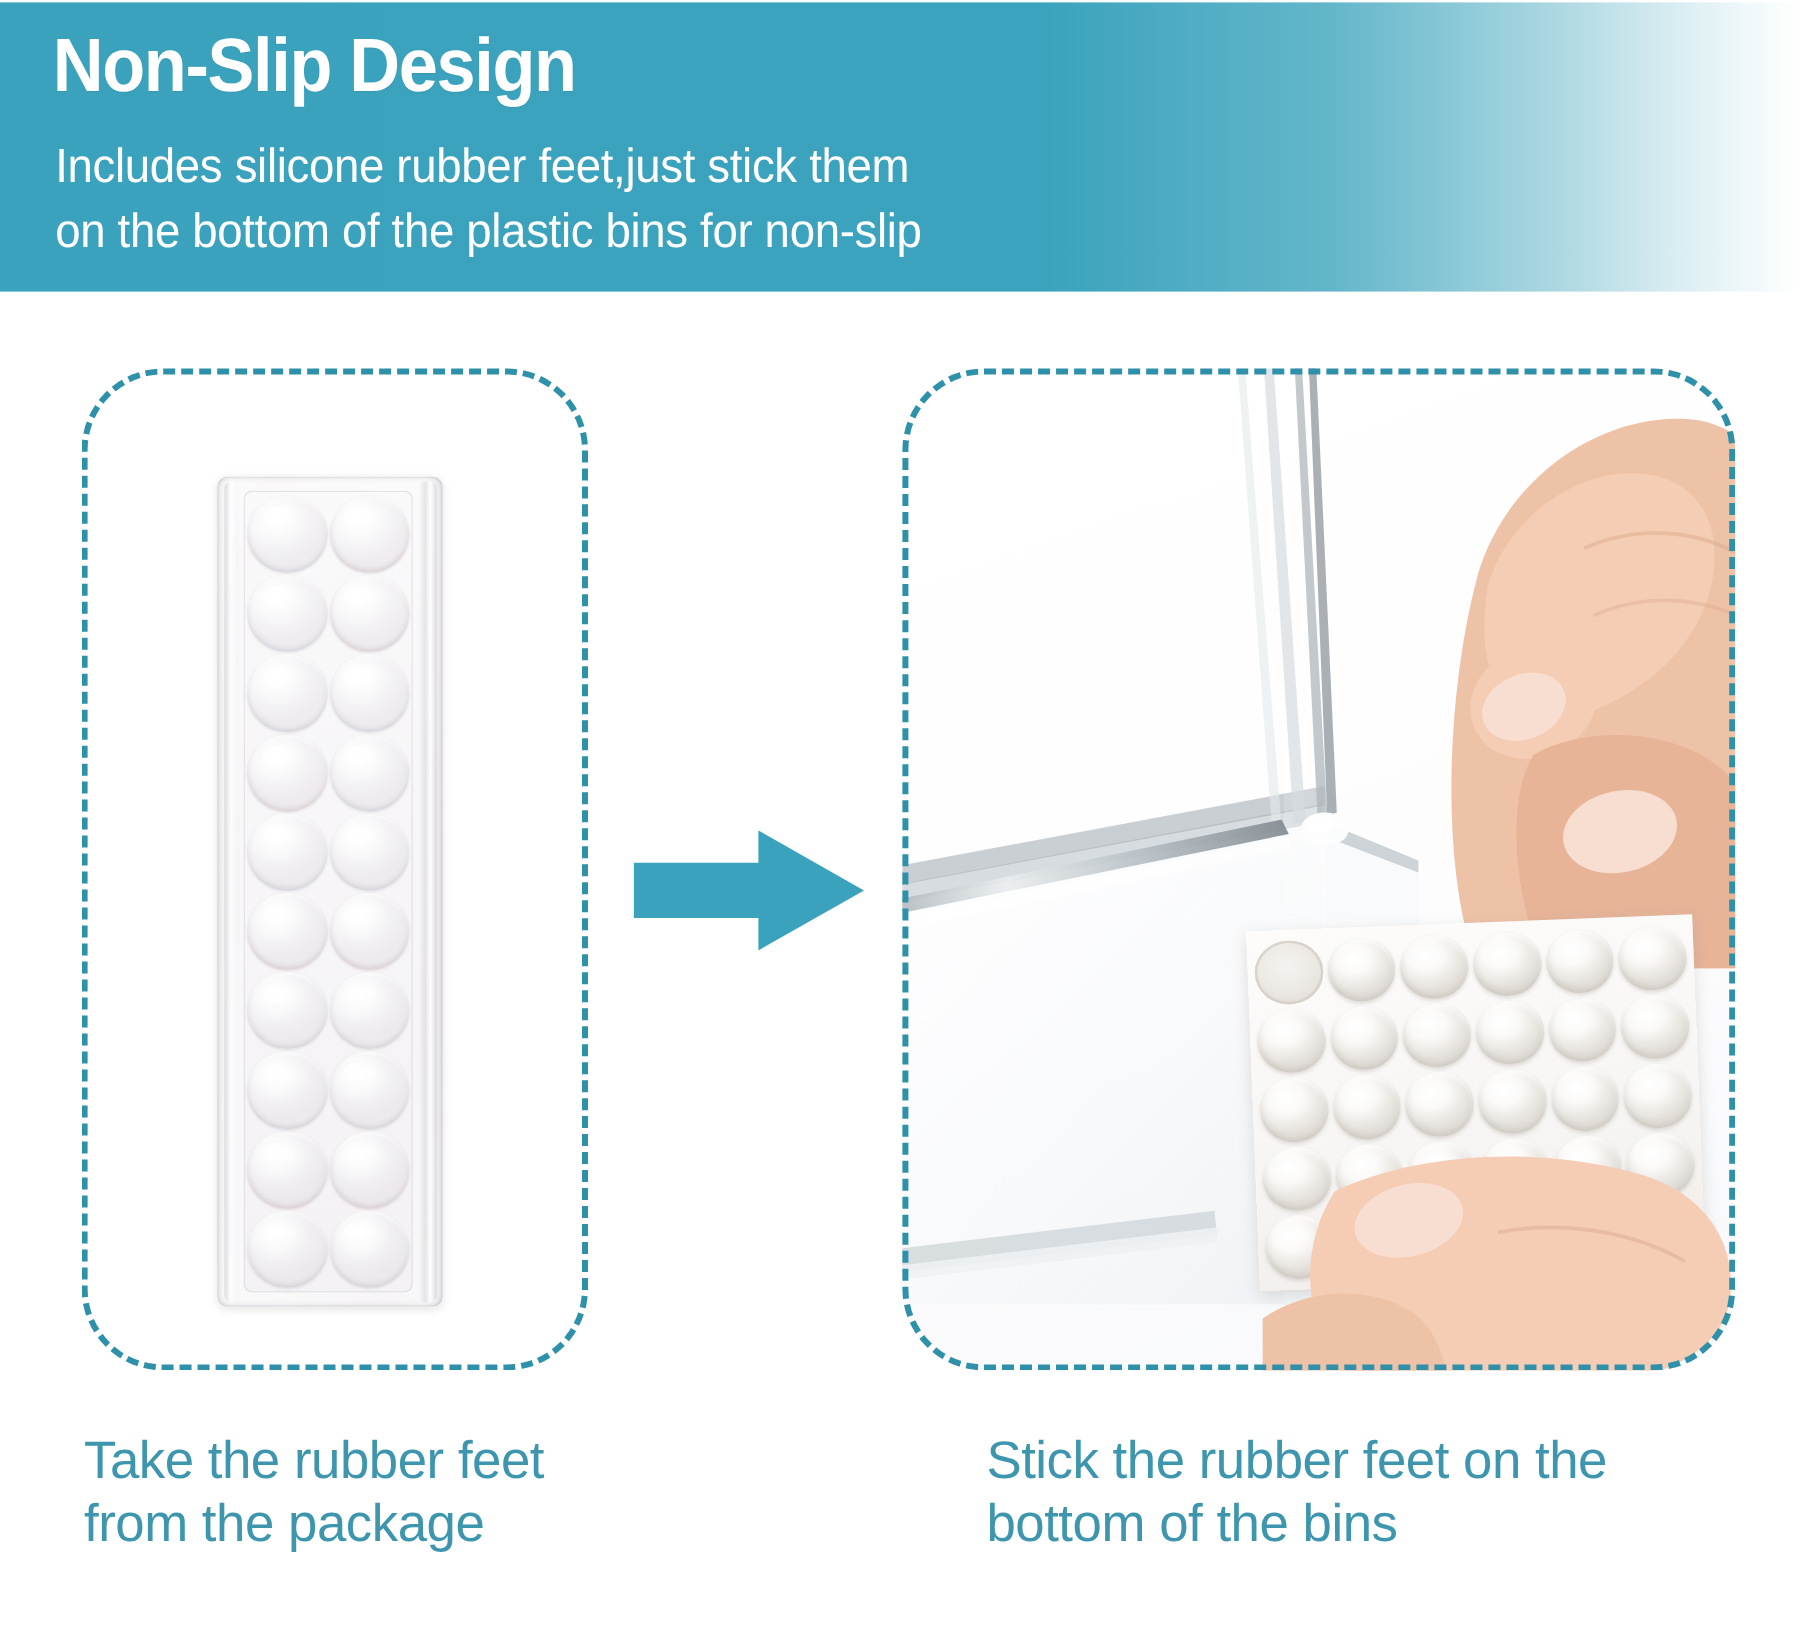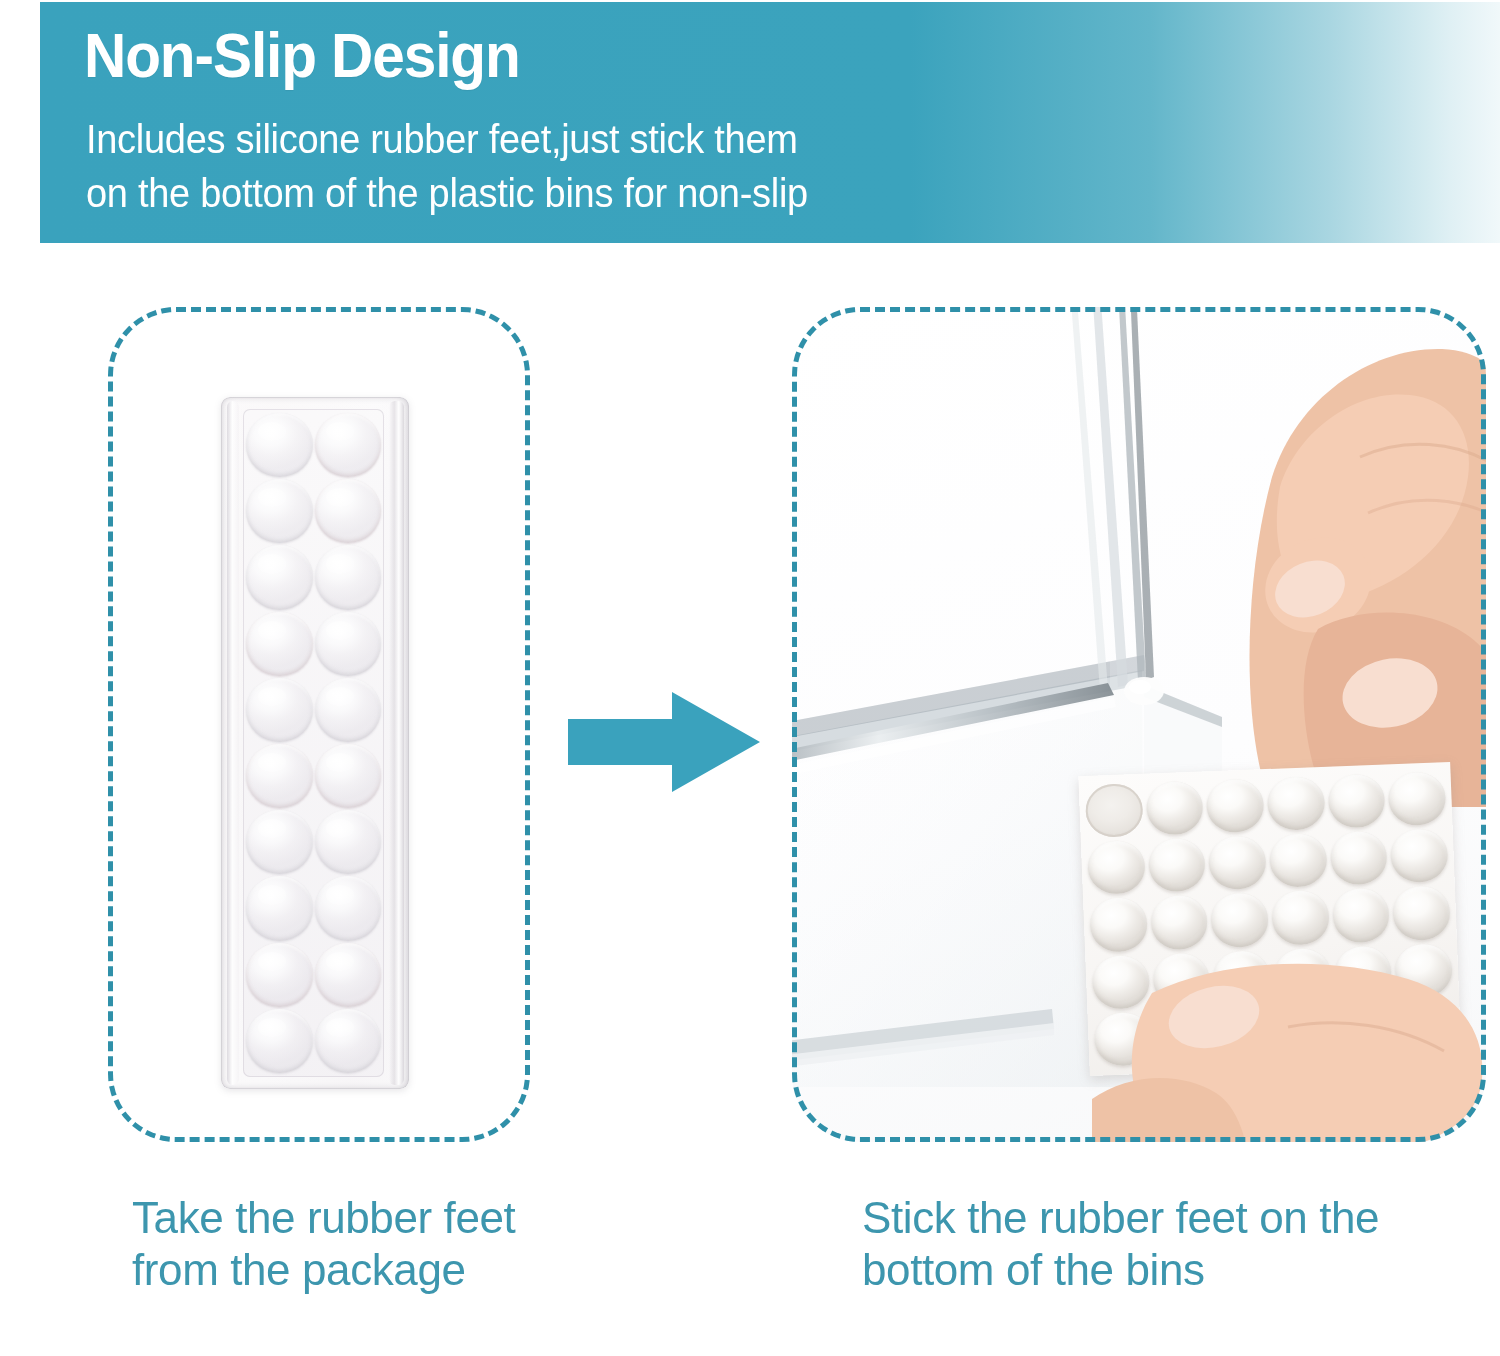--- a/index.html
+++ b/index.html
@@ -17,7 +17,6 @@
     width: 1240px;
     height: 1356px;
     background: #ffffff;
-    margin-left: 40px;
   }
 
   

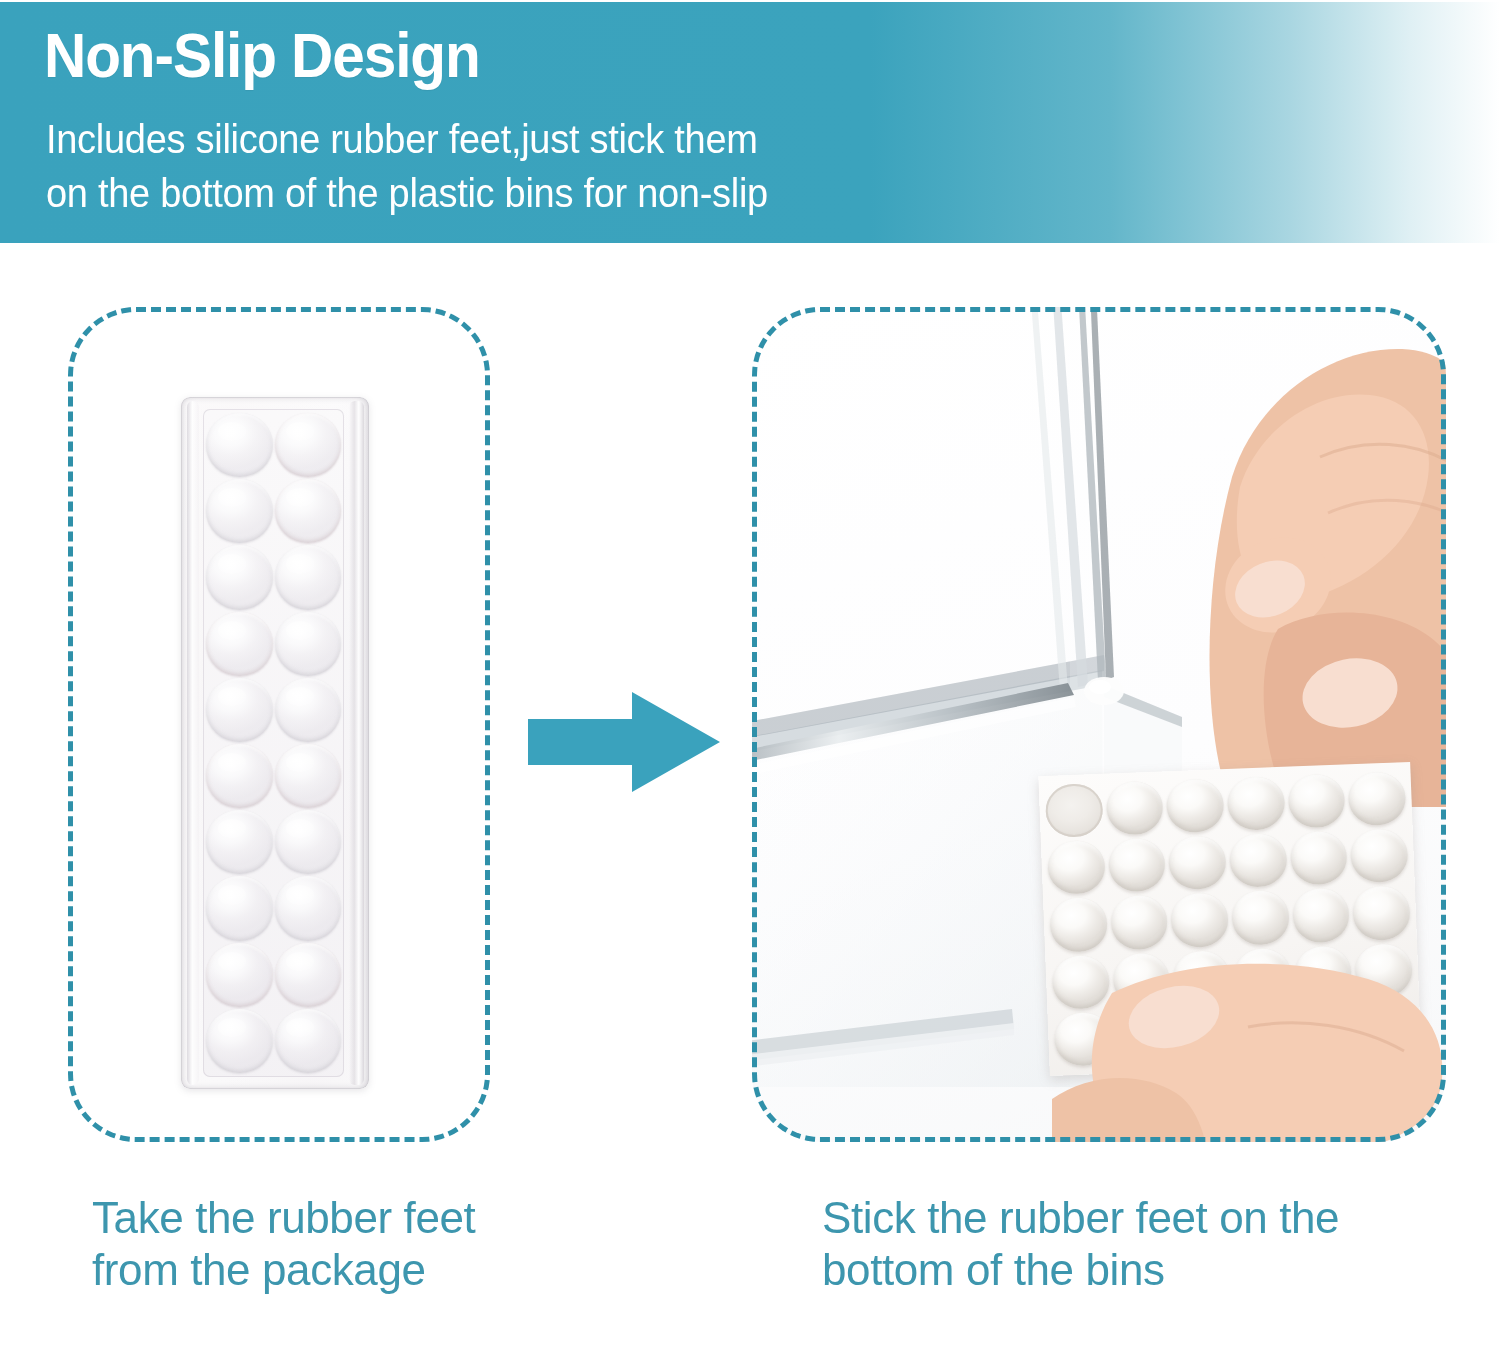--- a/index.html
+++ b/index.html
@@ -102,7 +102,7 @@
     line-height: 52px;
     letter-spacing: -0.4px;
   }
-  .caption-left  { left: 92px;  top: 1192px; width: 430px; }
+  .caption-left  { left: 70px;  top: 1192px; width: 430px; }
   .caption-right { left: 822px; top: 1192px; width: 660px; }
 
   

